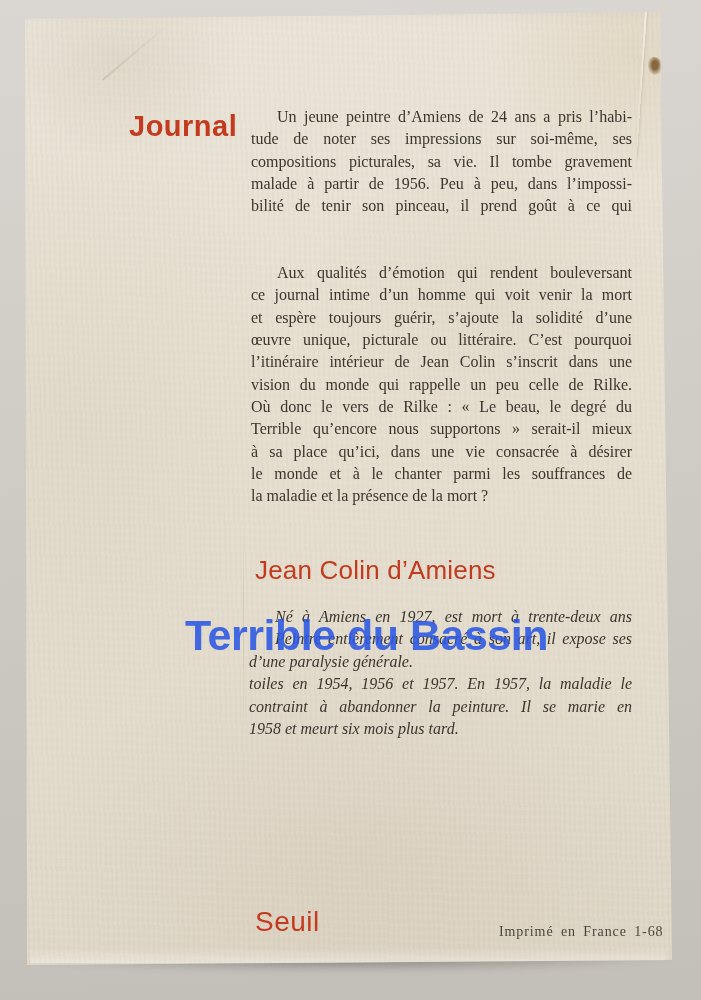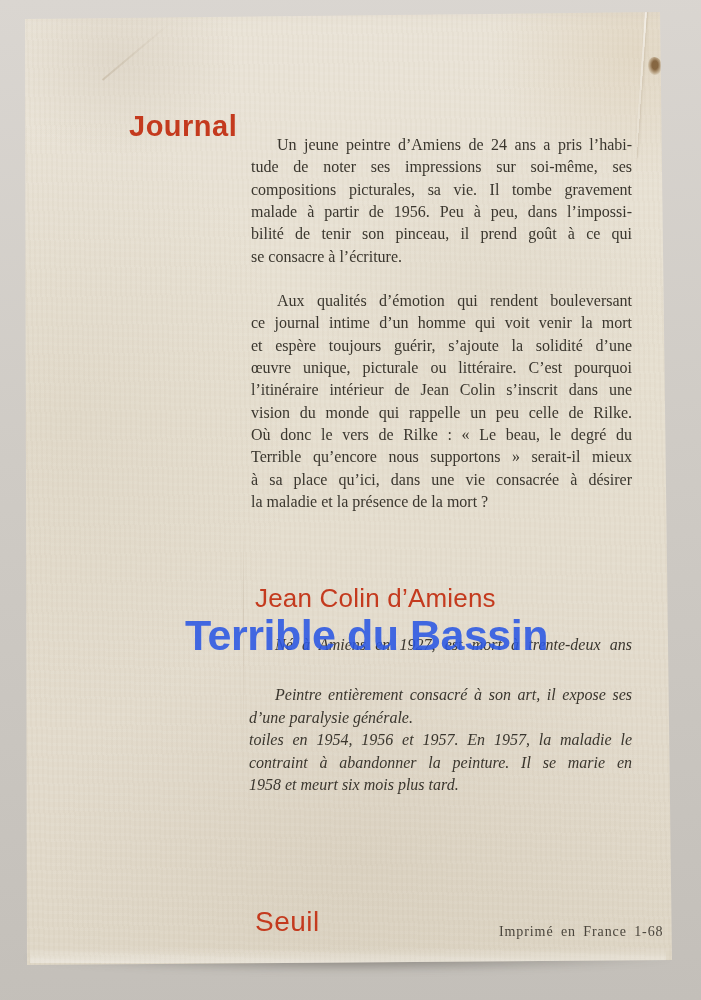--- a/index.html
+++ b/index.html
@@ -45,7 +45,7 @@
   .txt { position:absolute; z-index:2; color:#3a362e; }
   .col { left:251px; width:381px; font-size:16px; }
   .tline { line-height:22.35px; text-align:justify; text-align-last:justify; }
-  .tline.ind { text-indent:26px;margin-top:28px; }
+  .tline.ind { text-indent:26px; }
   .tline.end { text-align-last:left; }
   .bio { font-style:italic; left:249px; width:383px; }
   .bio .tline { line-height:22.45px; }

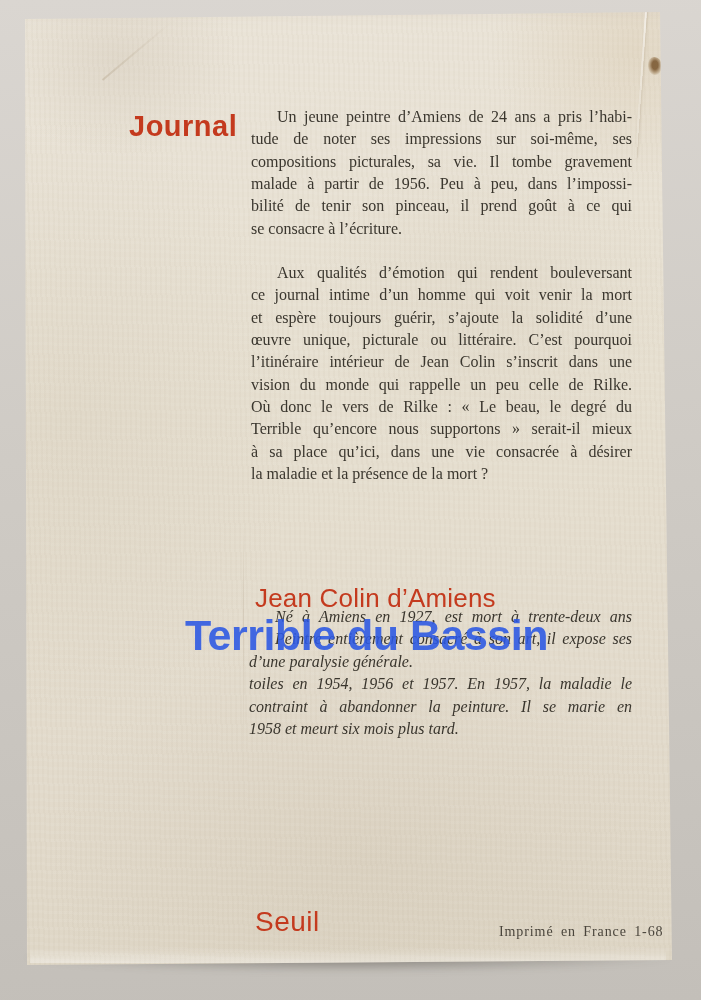--- a/index.html
+++ b/index.html
@@ -83,7 +83,6 @@
     <div class="tline">compositions picturales, sa vie. Il tombe gravement</div>
     <div class="tline">malade à partir de 1956. Peu à peu, dans l’impossi-</div>
     <div class="tline">bilité de tenir son pinceau, il prend goût à ce qui</div>
-    <div class="tline end">se consacre à l’écriture.</div>
   </div>
 
   <div class="txt col" style="top:262px">

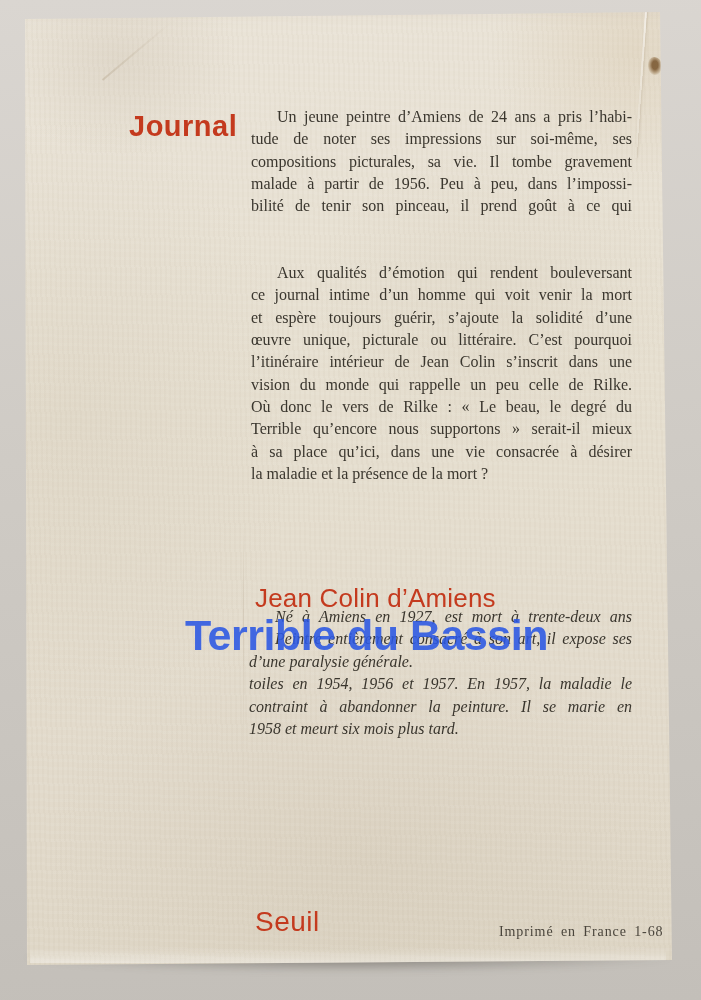--- a/index.html
+++ b/index.html
@@ -95,6 +95,7 @@
     <div class="tline">Où donc le vers de Rilke : « Le beau, le degré du</div>
     <div class="tline">Terrible qu’encore nous supportons » serait-il mieux</div>
     <div class="tline">à sa place qu’ici, dans une vie consacrée à désirer</div>
+    <div class="tline">le monde et à le chanter parmi les souffrances de</div>
     <div class="tline end">la maladie et la présence de la mort ?</div>
   </div>
 

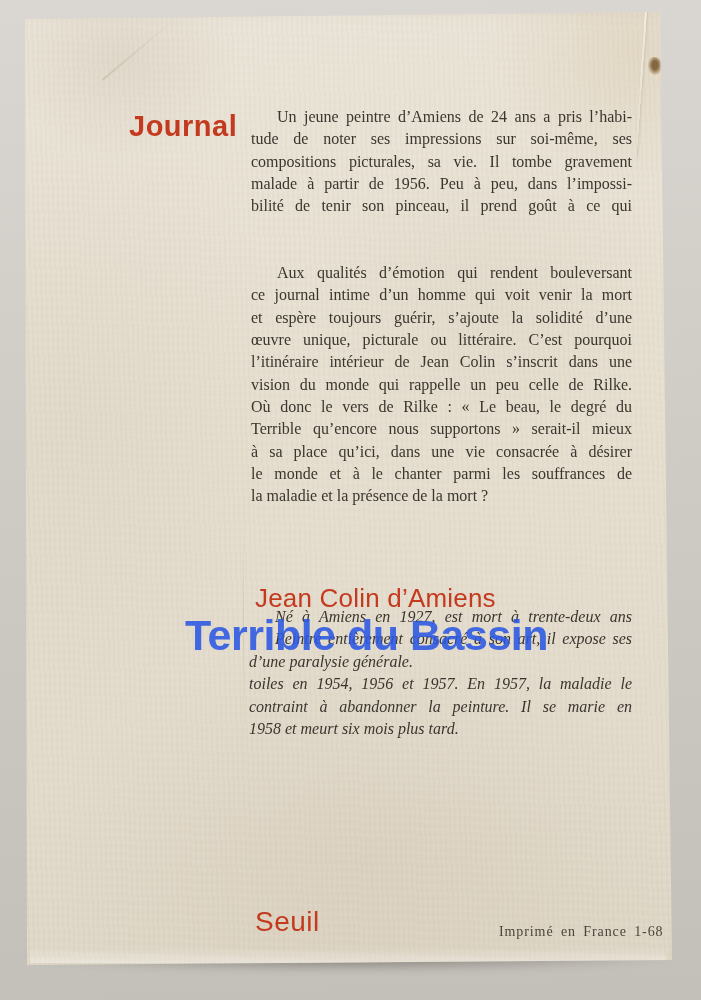--- a/index.html
+++ b/index.html
@@ -52,7 +52,7 @@
 
   .red { color:#c43a1e; font-family:"Liberation Sans", sans-serif; }
   .title-journal { left:129px; top:110px; font-size:29px; letter-spacing:0.5px; }
-  .author-heading { left:255px; top:555px; font-size:26px; letter-spacing:0.2px;margin-top:28px; }
+  .author-heading { left:255px; top:555px; font-size:26px; letter-spacing:0.2px; }
   .publisher { left:255px; top:906px; font-size:28px; letter-spacing:0.5px;text-align:center; }
   .imprint { left:499px; top:924px; font-size:14px; letter-spacing:0.9px;
     word-spacing:3px; color:#4a453c; white-space:nowrap; }

